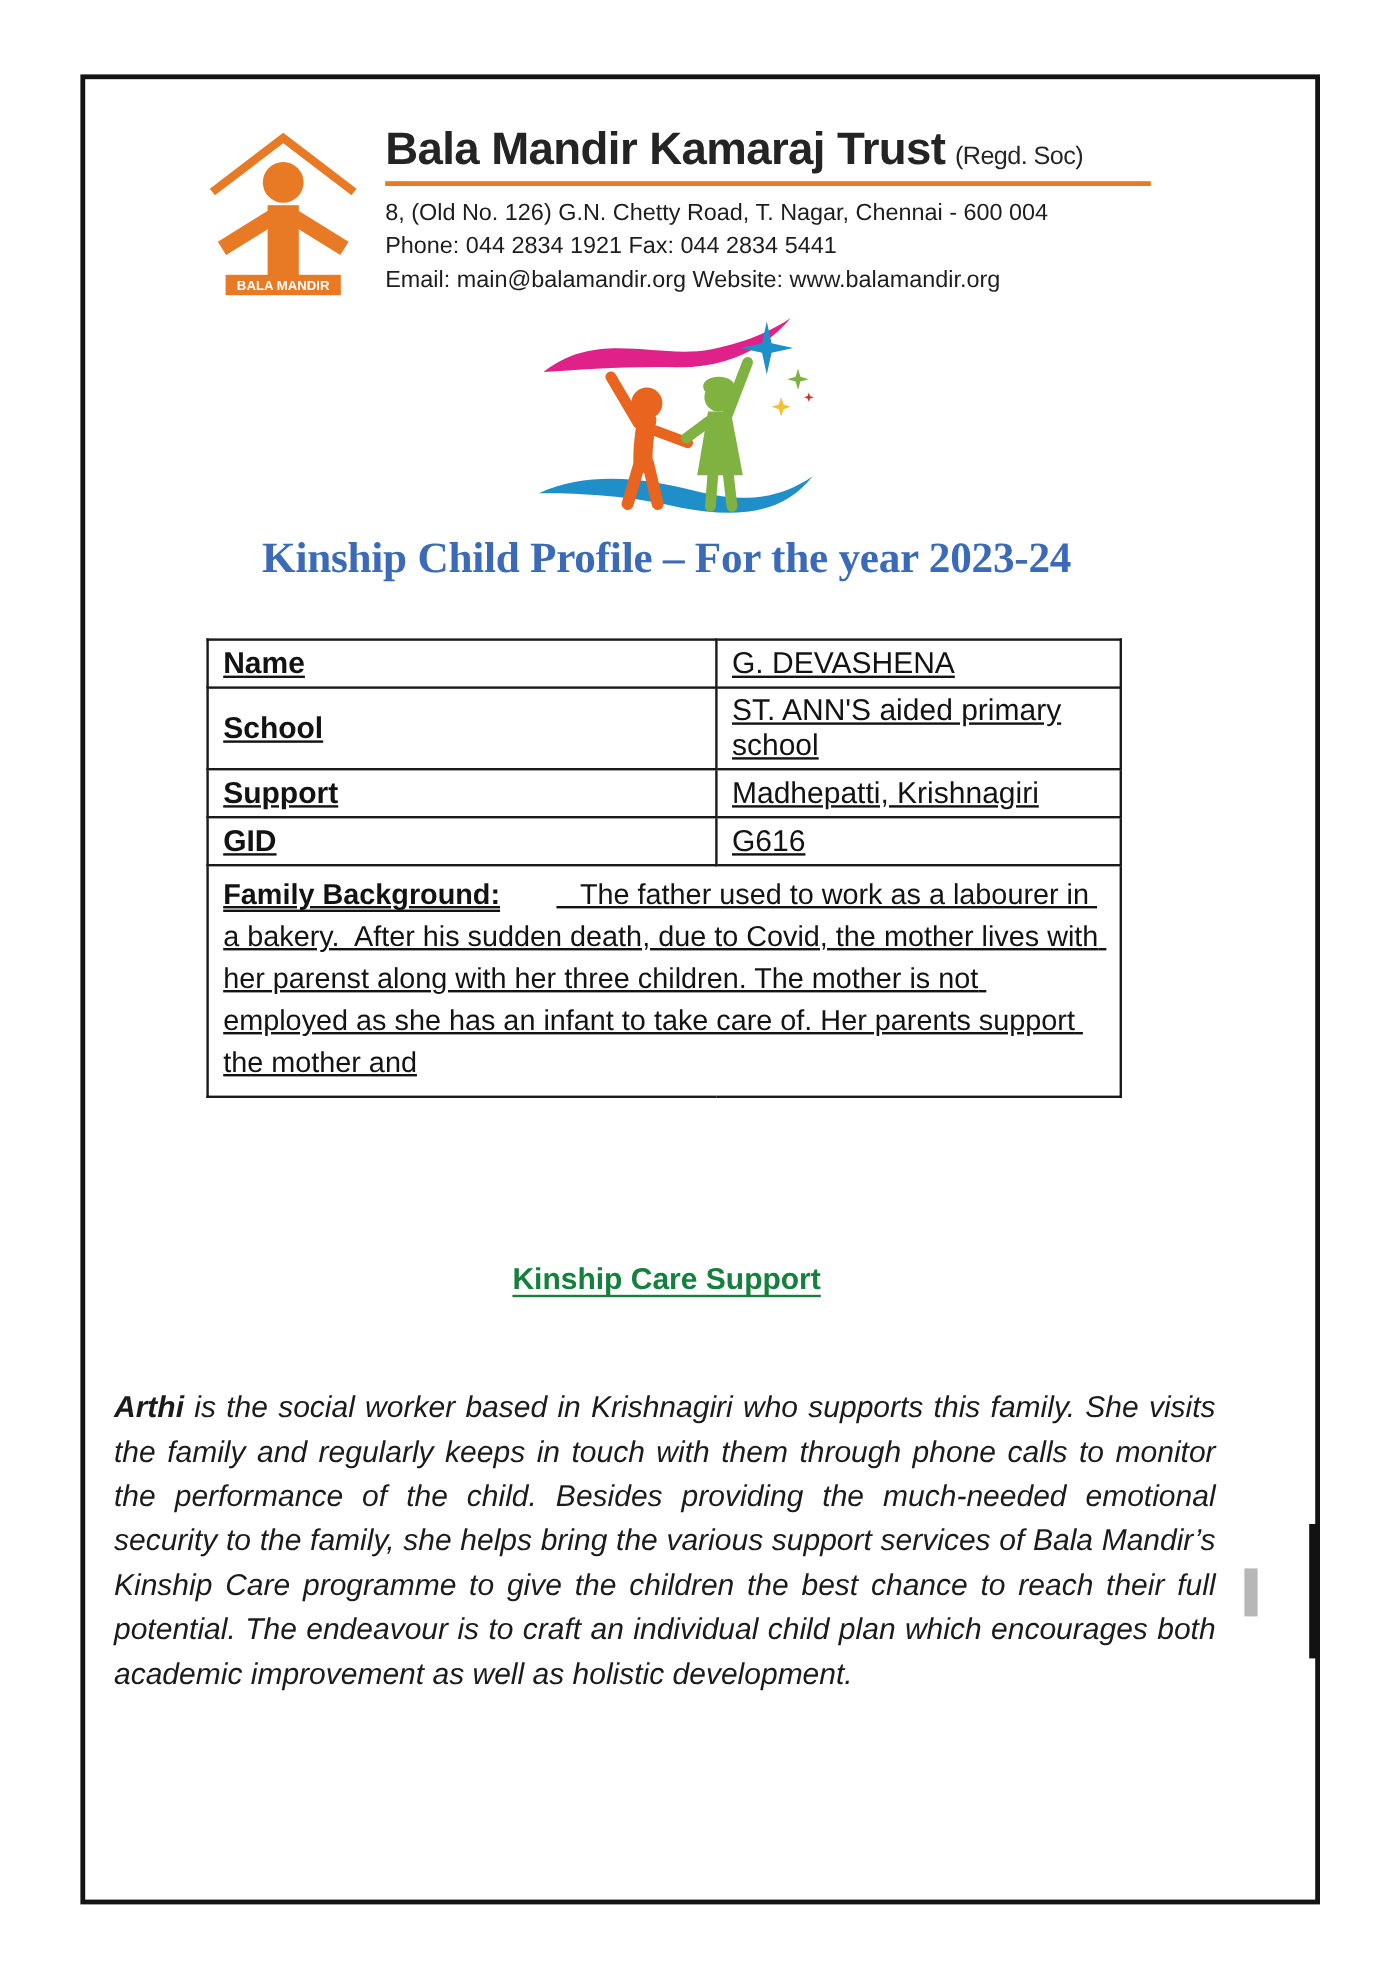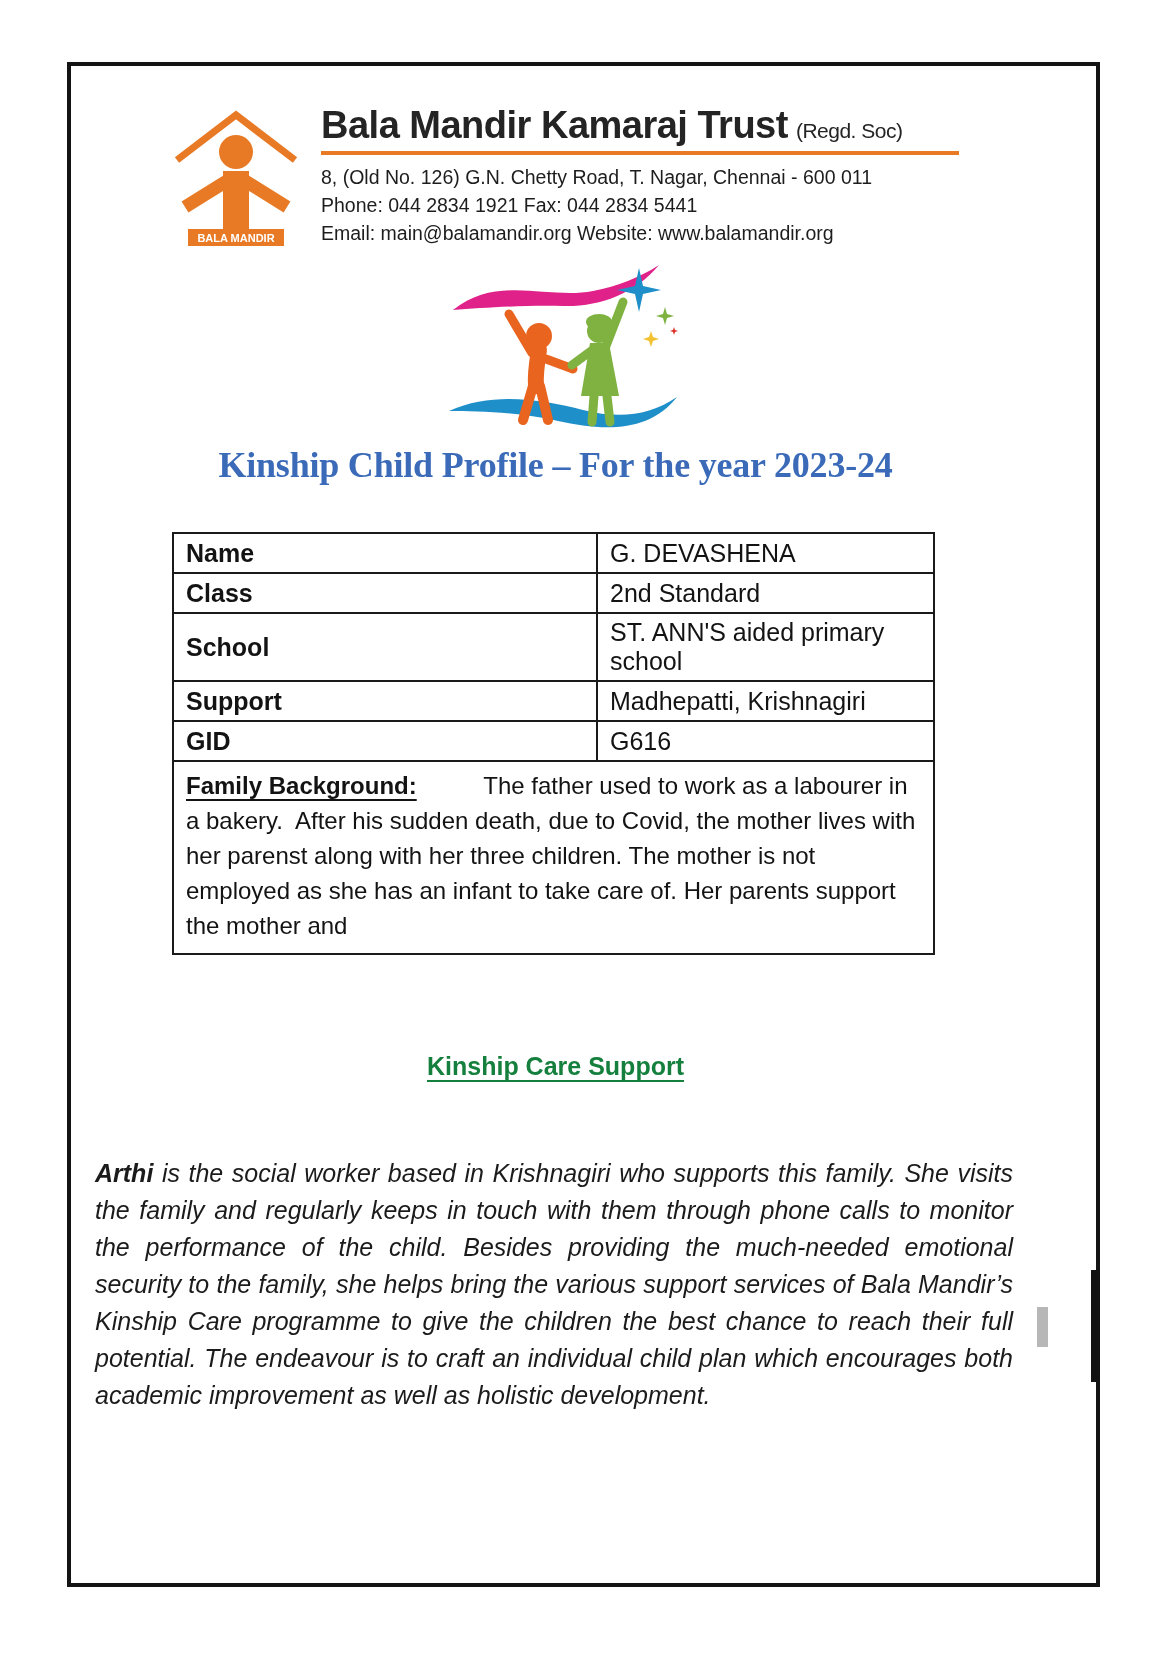--- a/index.html
+++ b/index.html
@@ -78,7 +78,7 @@
     <div class="header-text">
       <div class="org-line"><span>Bala Mandir Kamaraj Trust</span><span class="org-suffix">(Regd. Soc)</span></div>
       <hr class="org-rule">
-      <div class="addr">8, (Old No. 126) G.N. Chetty Road, T. Nagar, Chennai - 600 011</div>
+      <div class="addr">8, (Old No. 126) G.N. Chetty Road, T. Nagar, Chennai - 600 004</div>
       <div class="addr">Phone: 044 2834 1921  Fax: 044 2834 5441</div>
       <div class="addr">Email: main@balamandir.org   Website: www.balamandir.org</div>
     </div>

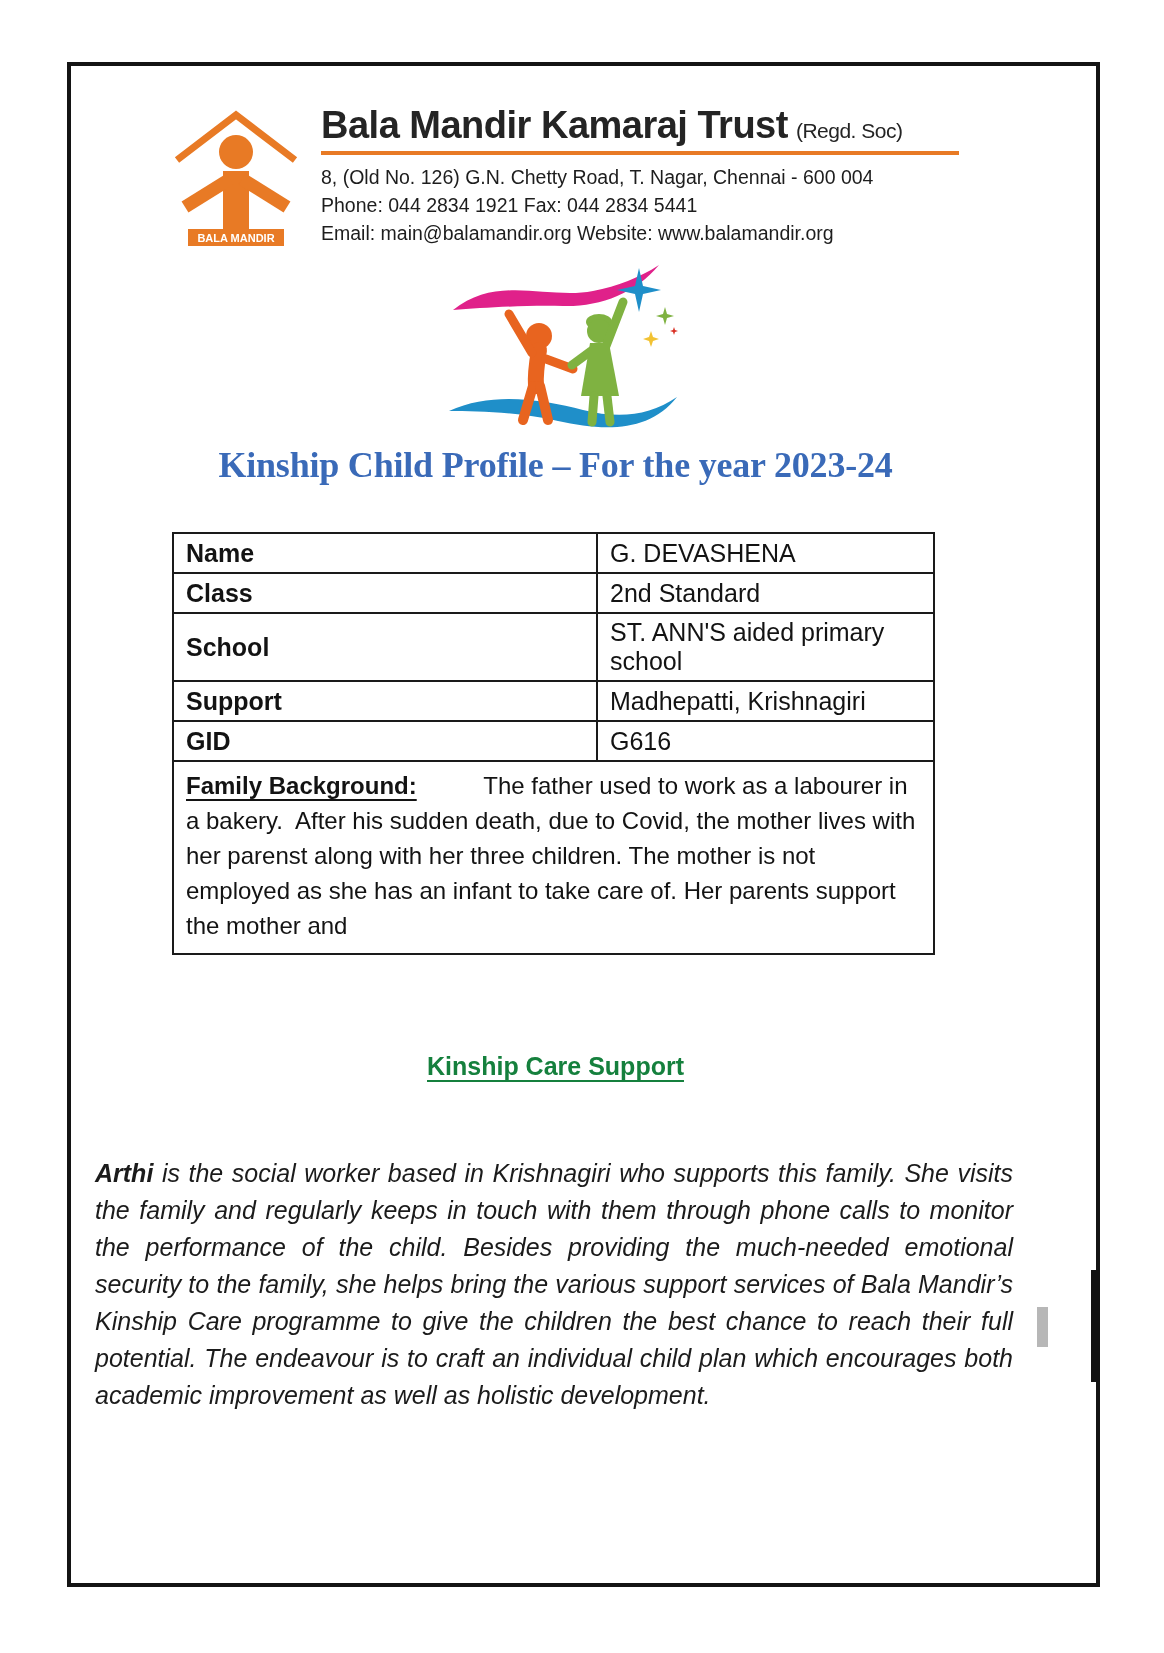--- a/index.html
+++ b/index.html
@@ -31,7 +31,7 @@
   
   .profile-table{
     position:absolute;left:101px;top:466px;width:763px;
-    border-collapse:collapse;table-layout:fixed;font-size:25px;color:#131313;
+    border-collapse:collapse;table-layout:fixed;font-size:25px;color:#131313;text-decoration:underline;
   }
   .profile-table td{
     border:2px solid #1a1a1a;padding:4px 12px;height:30px;vertical-align:middle;

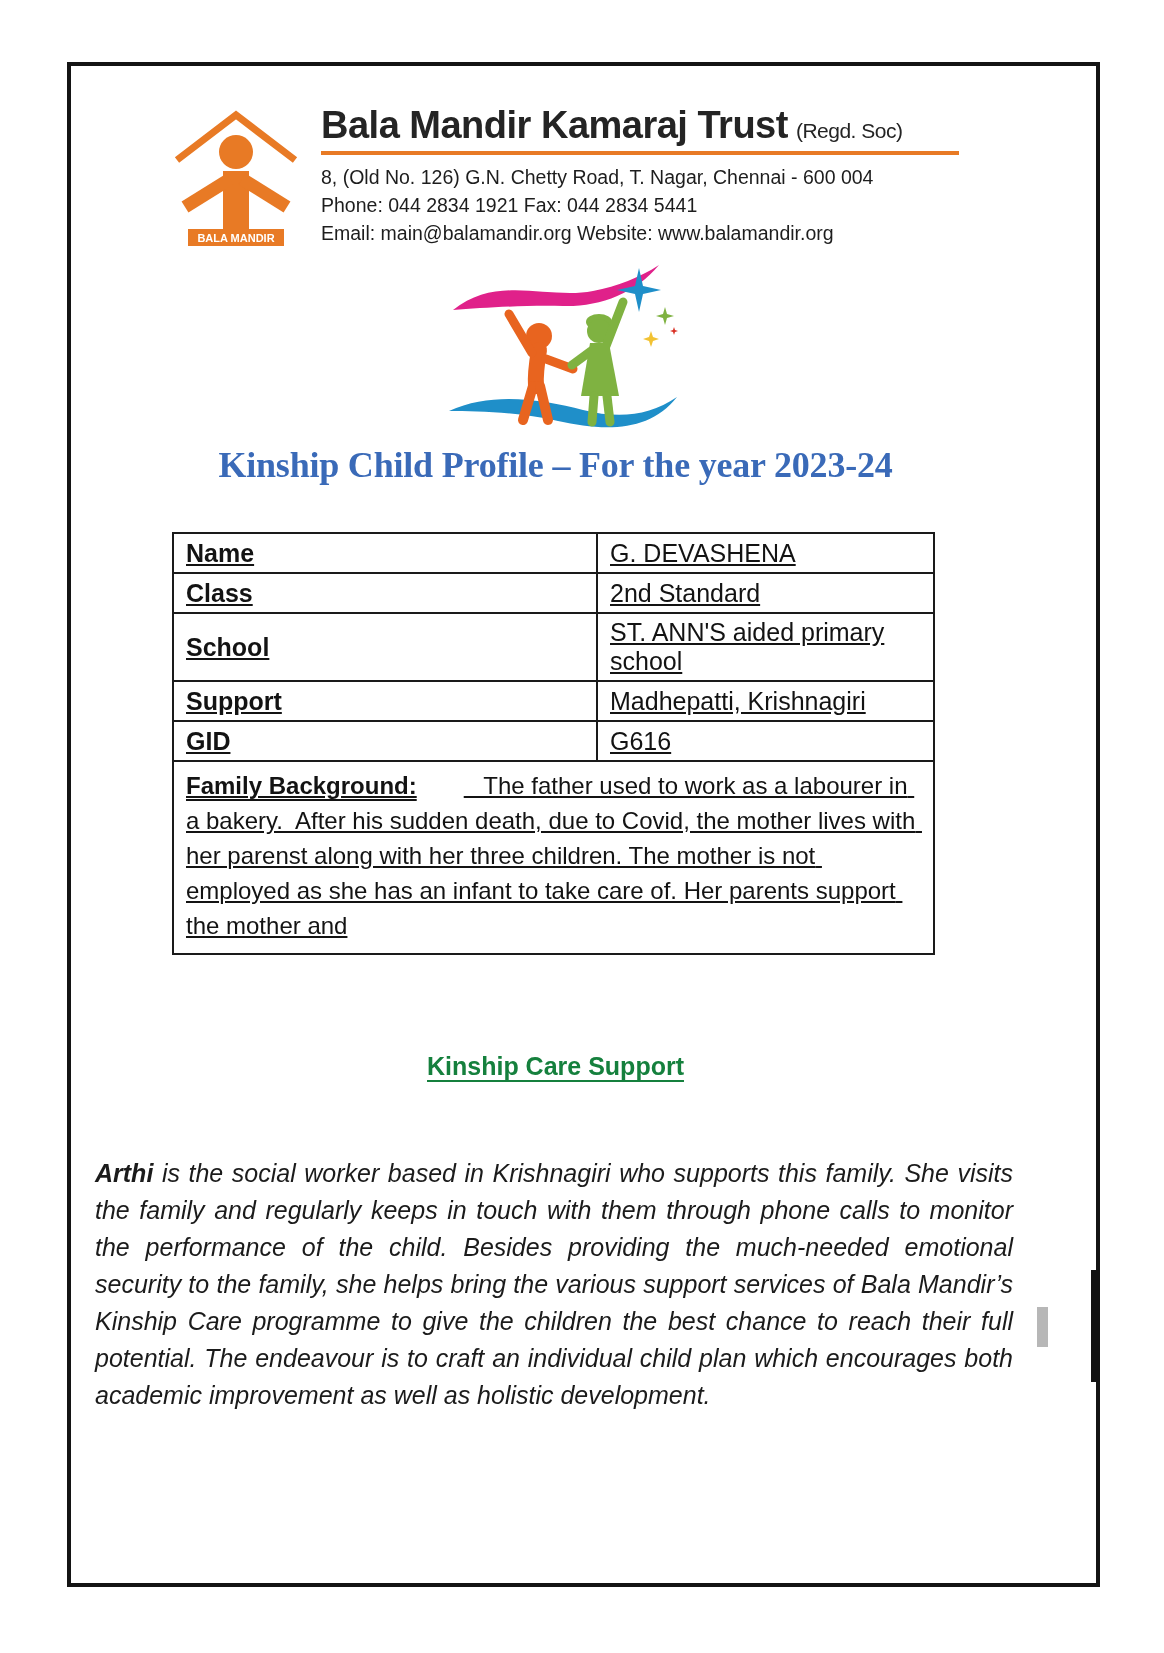--- a/index.html
+++ b/index.html
@@ -128,10 +128,6 @@
         <td>G. DEVASHENA</td>
       </tr>
       <tr>
-        <td class="lbl">Class</td>
-        <td>2nd Standard</td>
-      </tr>
-      <tr>
         <td class="lbl">School</td>
         <td>ST. ANN'S aided primary school</td>
       </tr>

